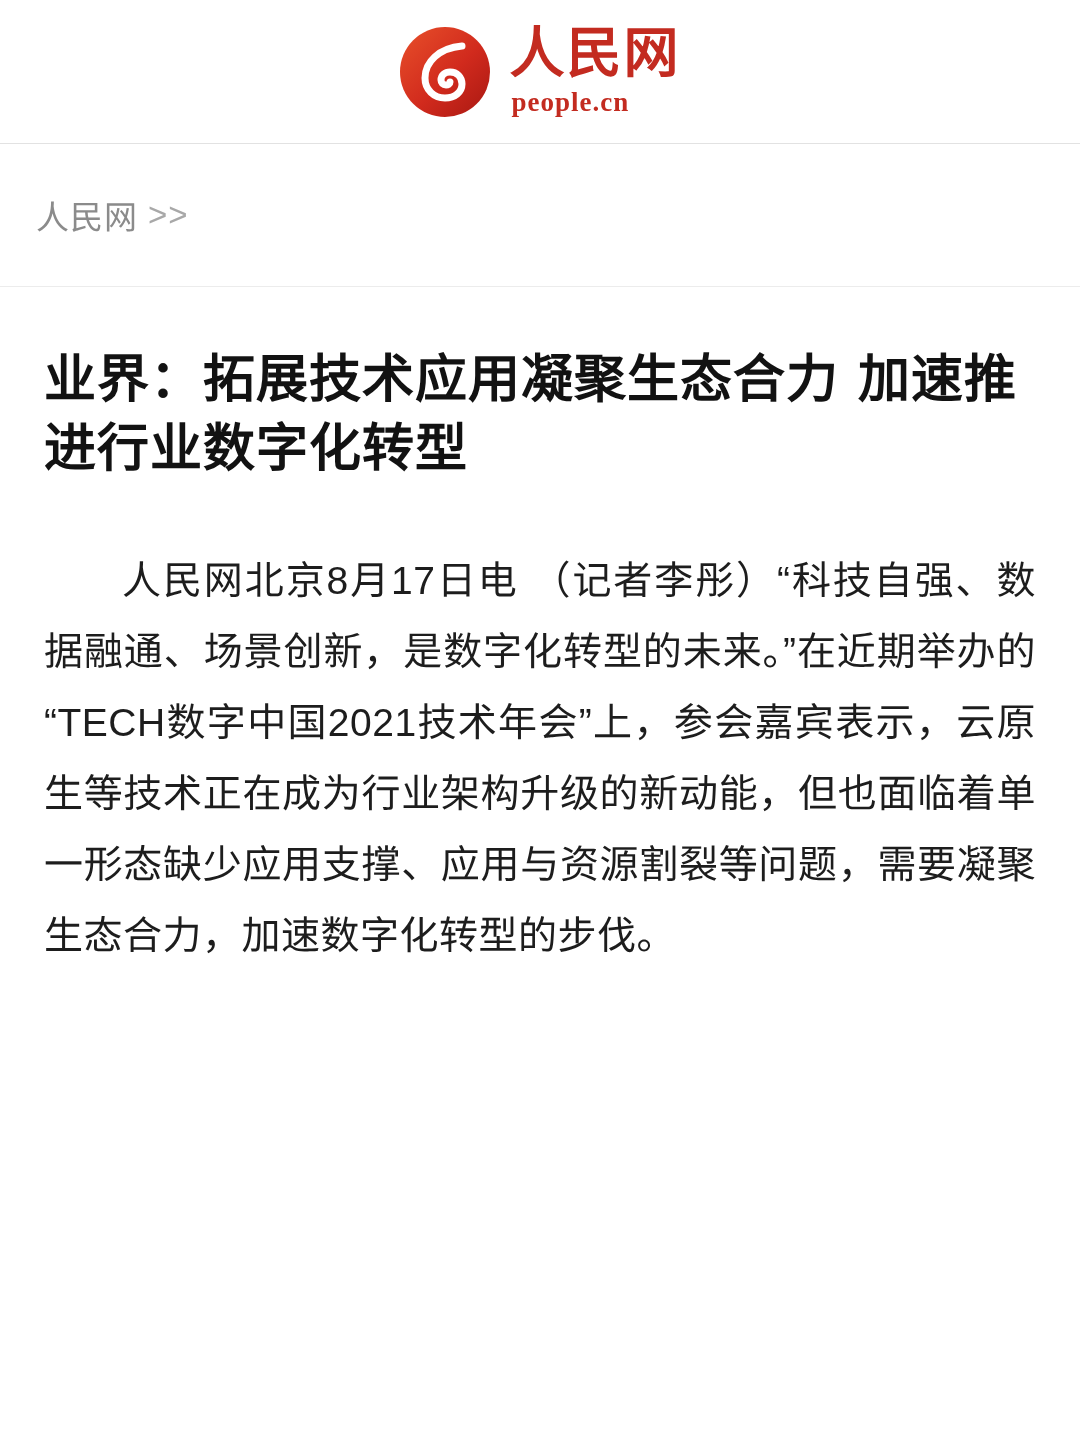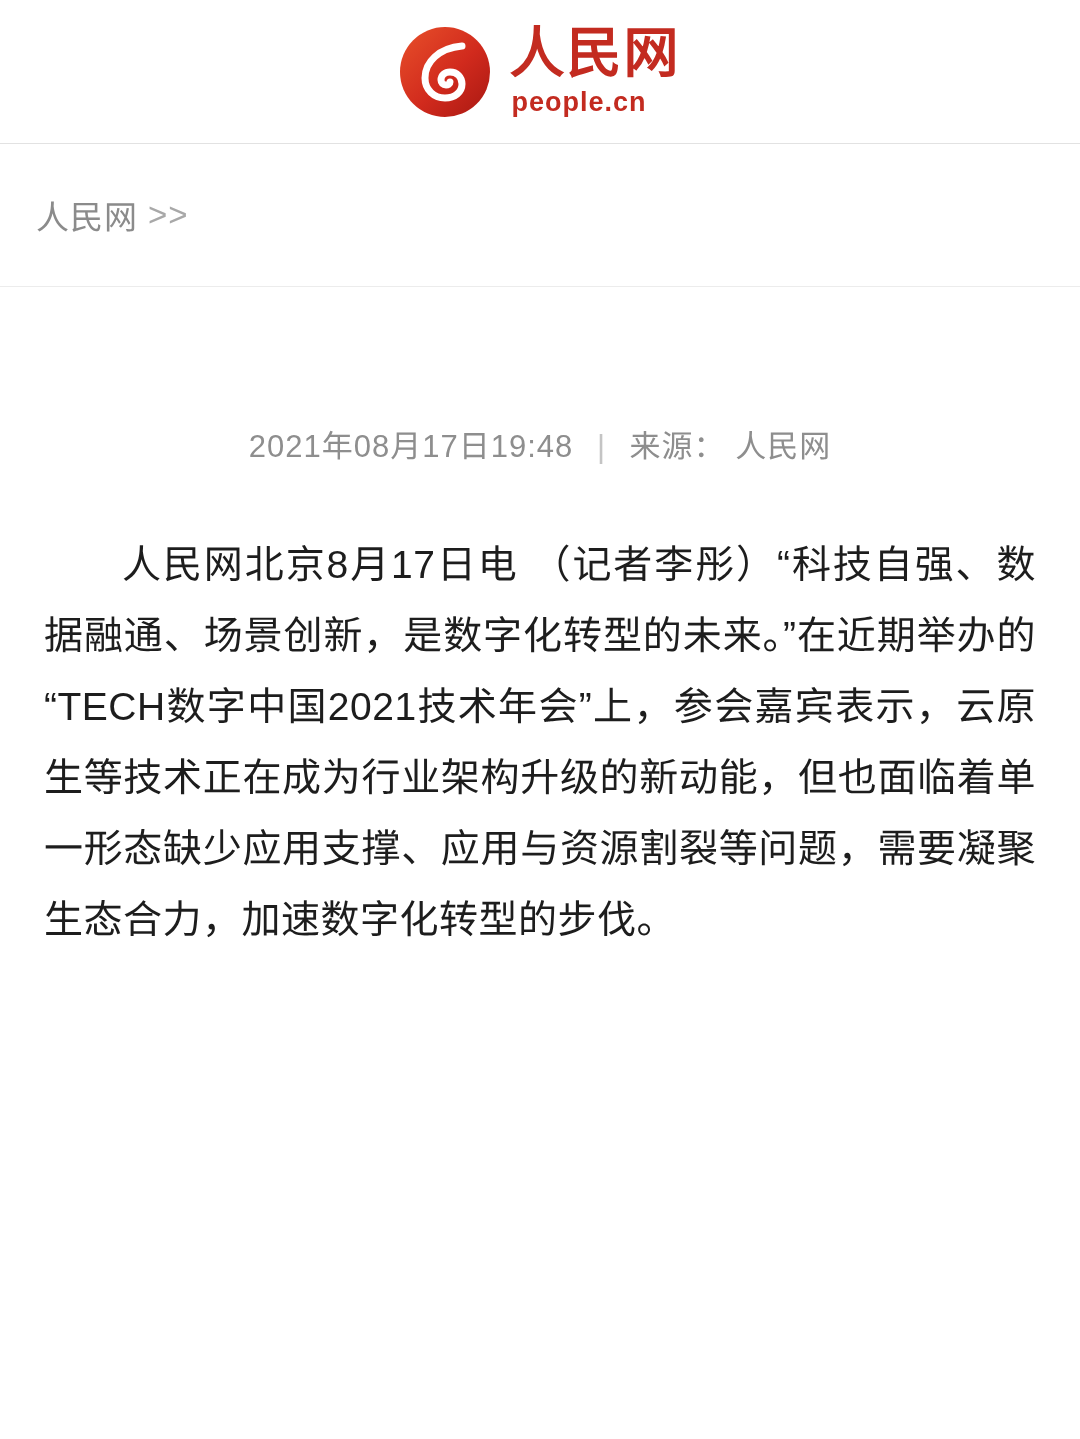--- a/index.html
+++ b/index.html
@@ -50,7 +50,7 @@
     line-height: 1.05;
   }
   .logo-en {
-    font-family: Liberation Sans, sans-serif;
+    font-family: Liberation Serif, serif;
     font-size: 27px;
     font-weight: 700;
     letter-spacing: 1px;

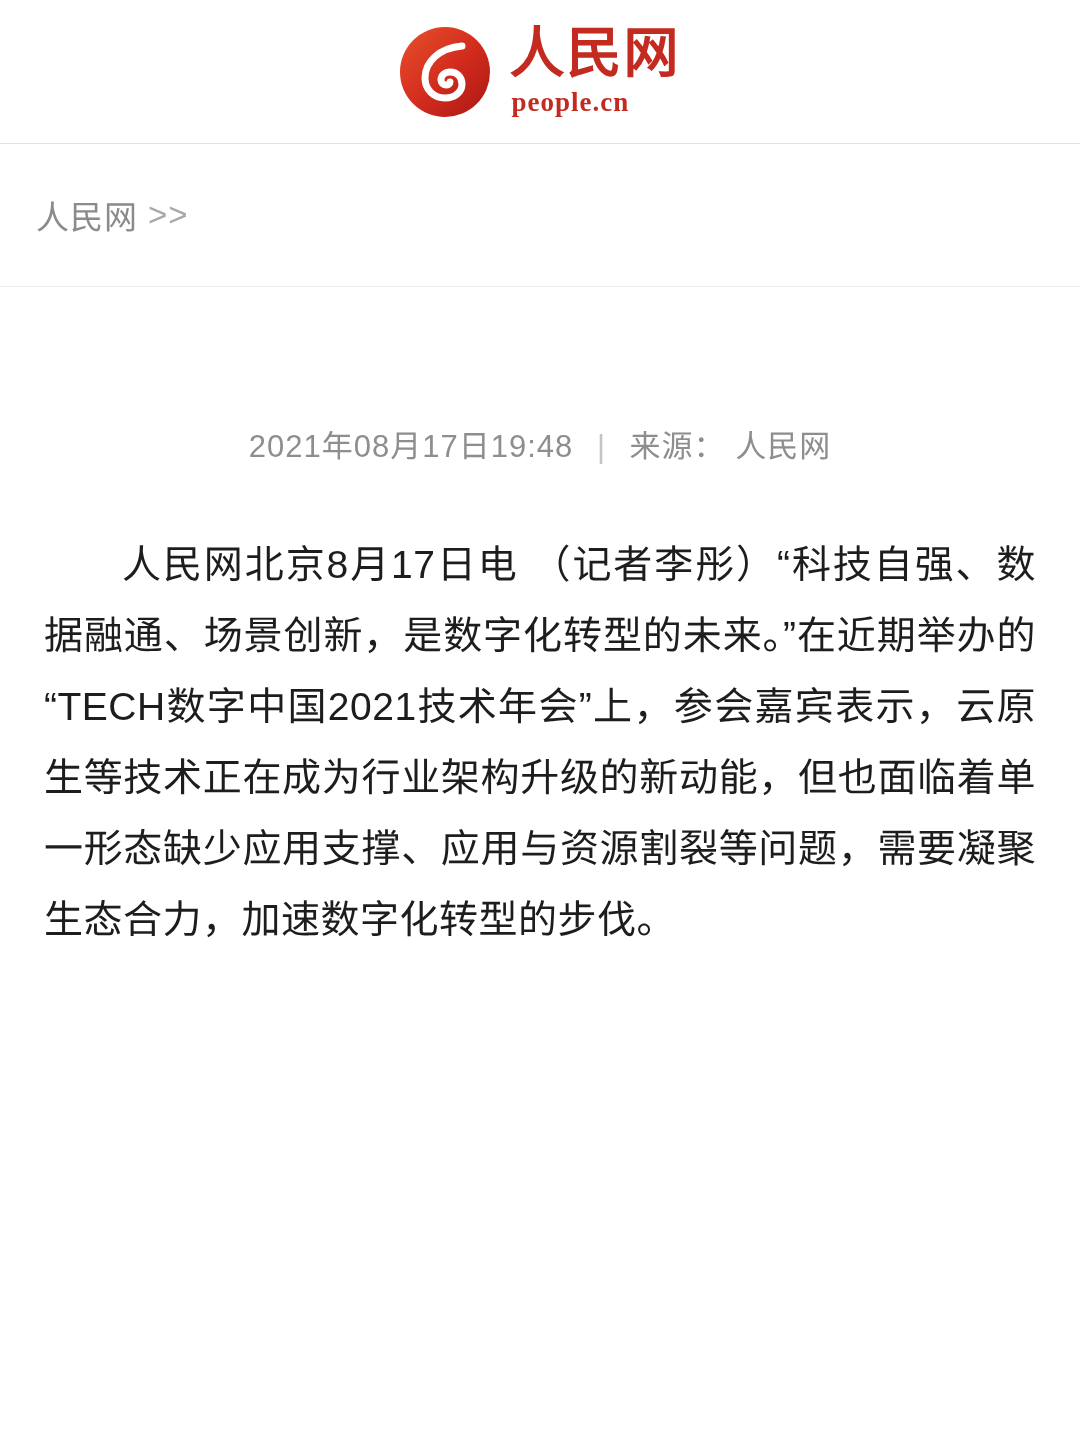--- a/index.html
+++ b/index.html
@@ -139,6 +139,7 @@
 </nav>
 
 <main class="article">
+  <h1 class="headline">业界：拓展技术应用凝聚生态合力 加速推进行业数字化转型</h1>
 
   <div class="meta">
     <span>2021年08月17日19:48</span>

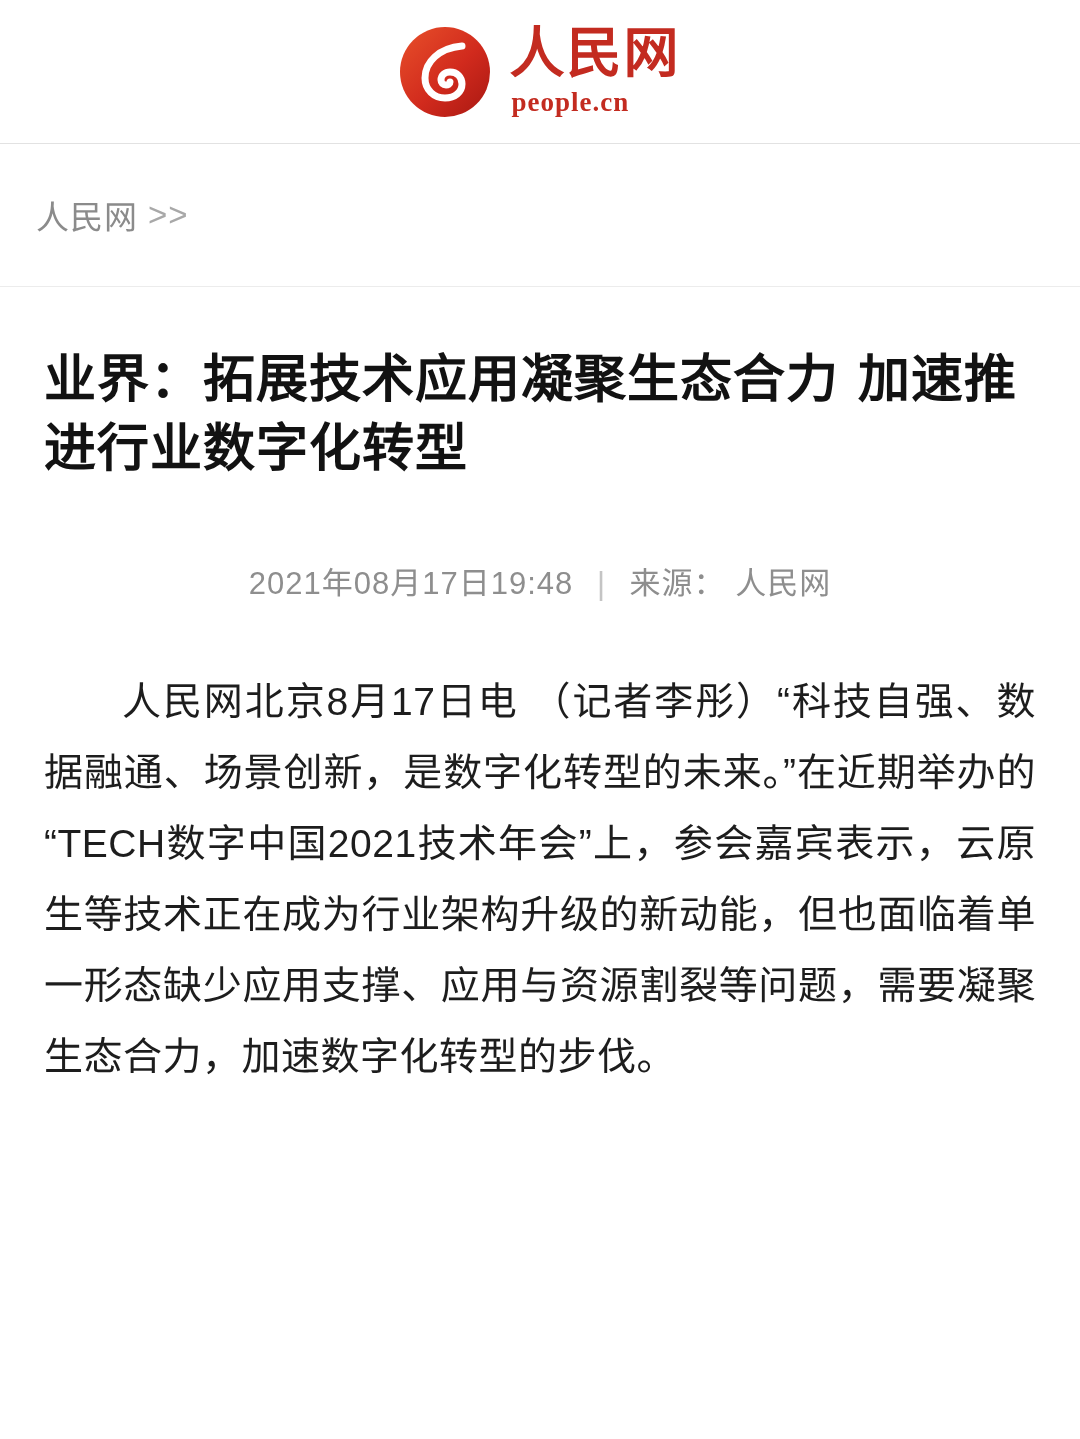--- a/index.html
+++ b/index.html
@@ -141,12 +141,6 @@
 <main class="article">
   <h1 class="headline">业界：拓展技术应用凝聚生态合力 加速推进行业数字化转型</h1>
 
-  <div class="meta">
-    <span>2021年08月17日19:48</span>
-    <span class="meta-sep">|</span>
-    <span>来源：</span>
-    <span>人民网</span>
-  </div>
 
   <p class="body-text">人民网北京8月17日电 （记者李彤）“科技自强、数据融通、场景创新，是数字化转型的未来。”在近期举办的“TECH数字中国2021技术年会”上，参会嘉宾表示，云原生等技术正在成为行业架构升级的新动能，但也面临着单一形态缺少应用支撑、应用与资源割裂等问题，需要凝聚生态合力，加速数字化转型的步伐。</p>
 </main>

